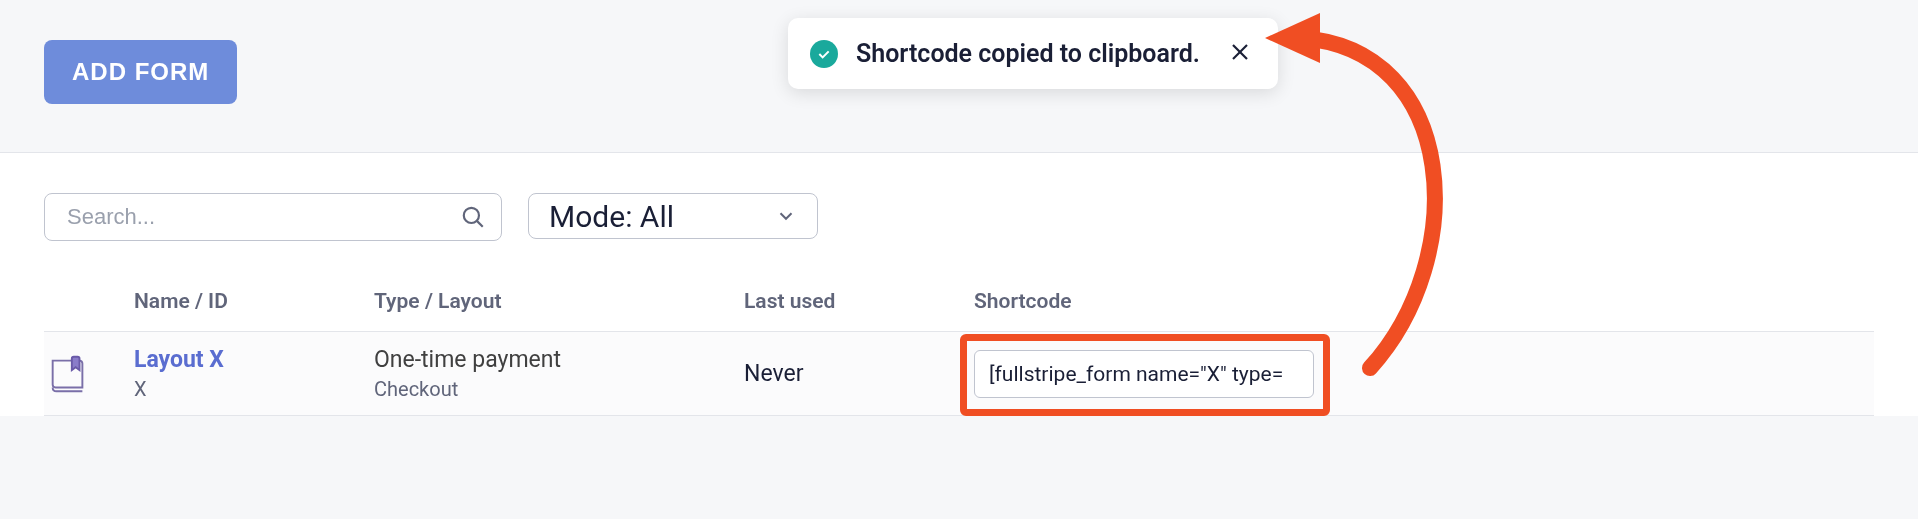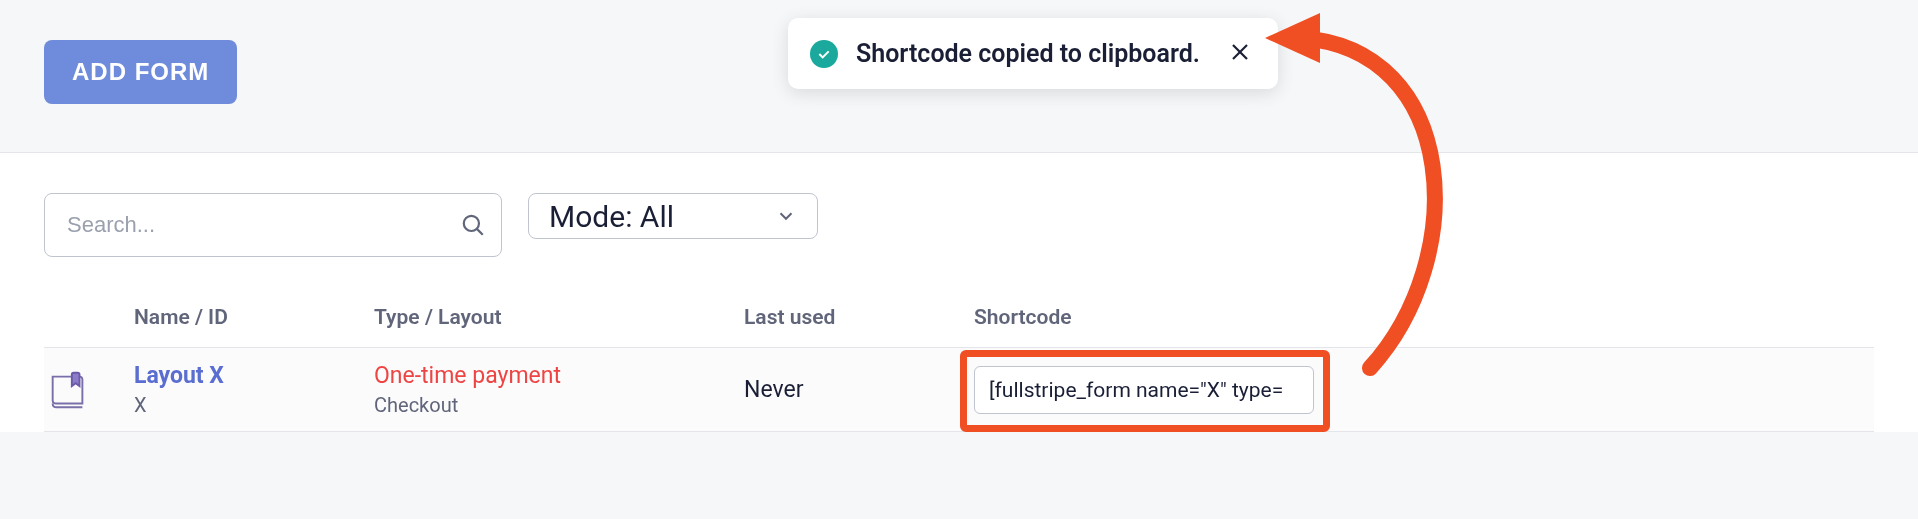--- a/index.html
+++ b/index.html
@@ -82,7 +82,7 @@
   }
   .search-input {
     width: 100%;
-    height: 64px;
+    height: 48px;
     border: 1.5px solid #c0c4cf;
     border-radius: 8px;
     font-size: 22px;

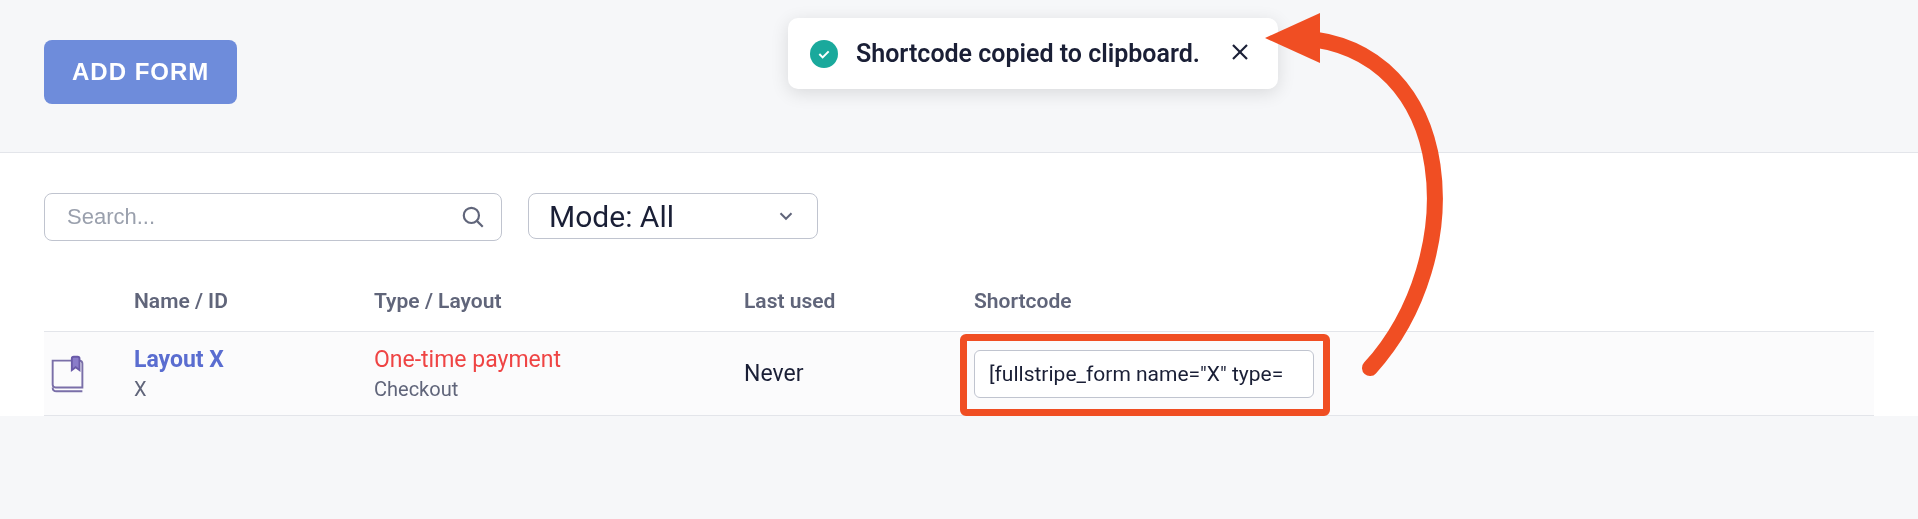--- a/index.html
+++ b/index.html
@@ -143,7 +143,7 @@
   .form-icon svg { width: 46px; height: 46px; fill: none; stroke: #7a6fa8; stroke-width: 2; }
   .form-name { font-size: 23px; font-weight: 700; color: #5a6dd0; text-decoration: none; cursor: pointer; }
   .form-id   { font-size: 20px; color: #60657a; margin-top: 4px; }
-  .form-type { font-size: 23px; color: #ef4444; }
+  .form-type { font-size: 23px; color: #404040; }
   .form-layout { font-size: 20px; color: #60657a; margin-top: 4px; }
   .last-used { font-size: 23px; font-weight: 400; color: #1a1f36; }
 

